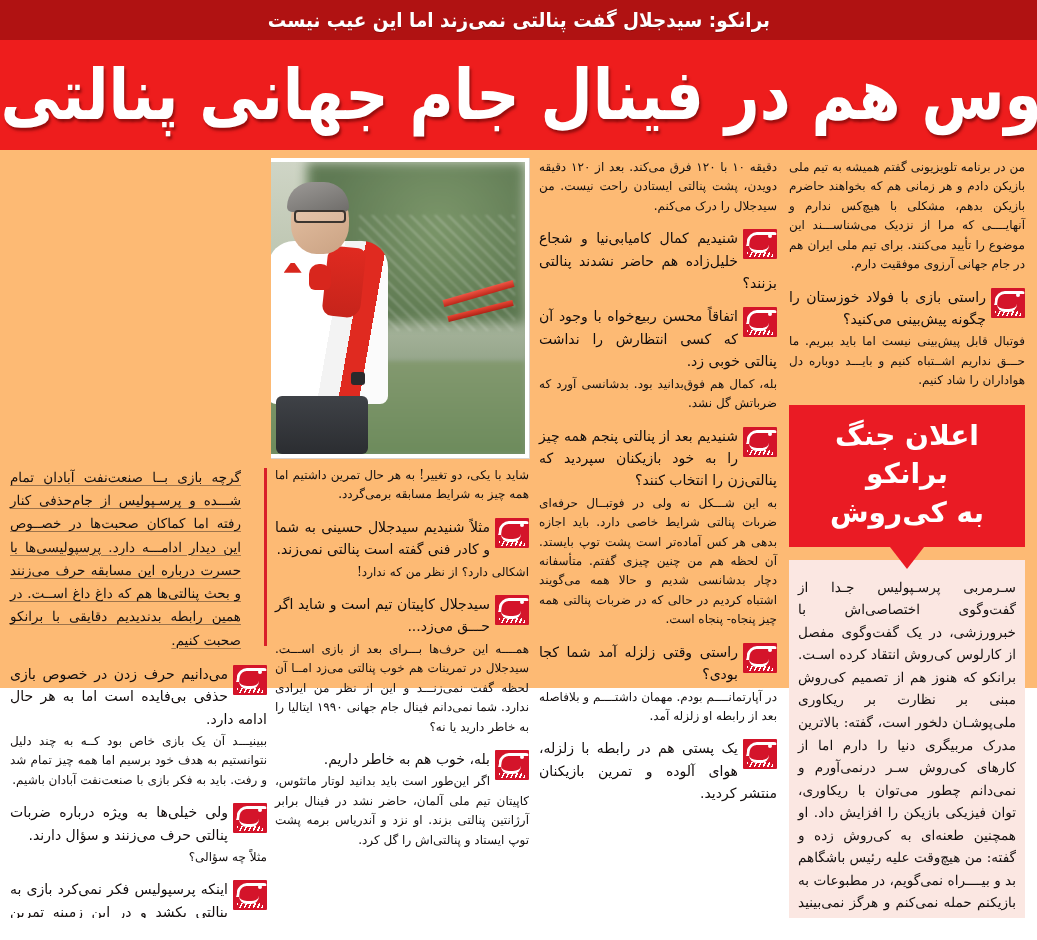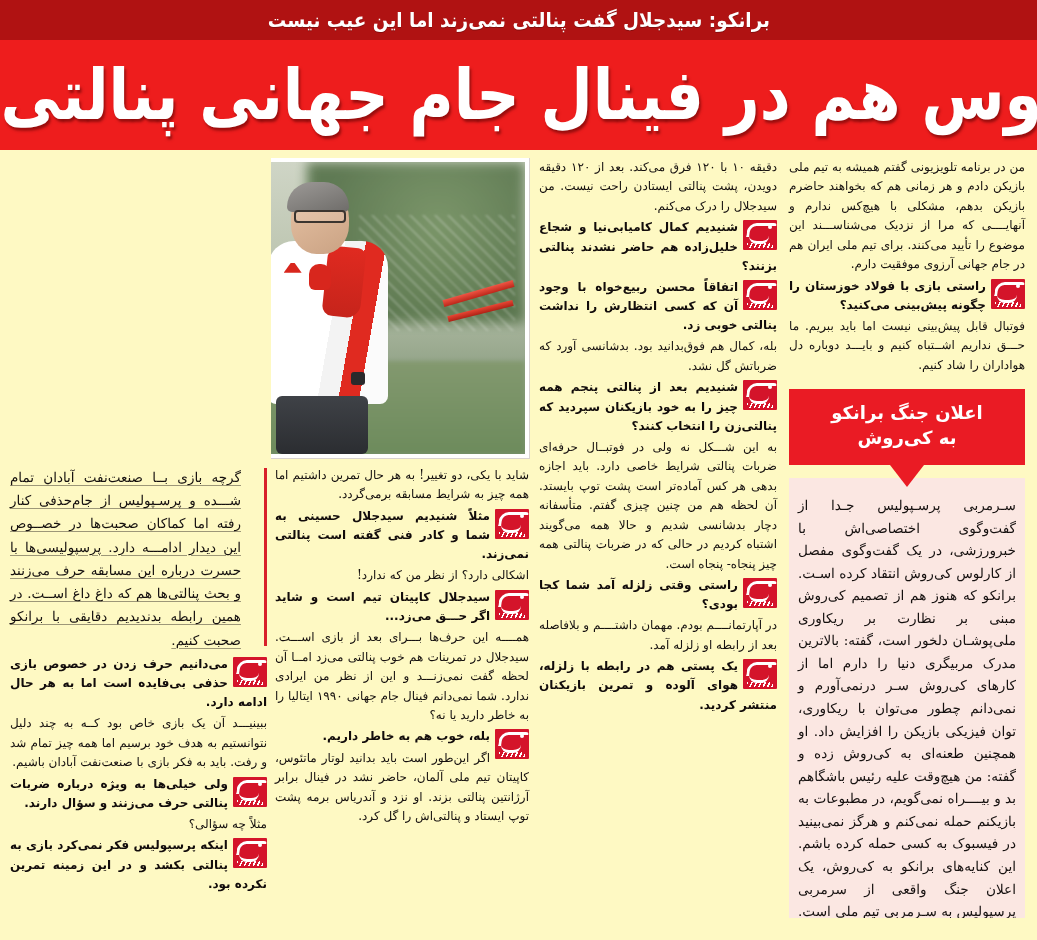--- a/index.html
+++ b/index.html
@@ -11,7 +11,7 @@
     overflow:hidden;
     position:relative;
   }
-  .page{width:1037px;height:940px;position:relative;background:#fef9c3;}
+  .page{width:1037px;height:688px;position:relative;background:#fdba74;}
 
   
   .masthead{width:1037px;}

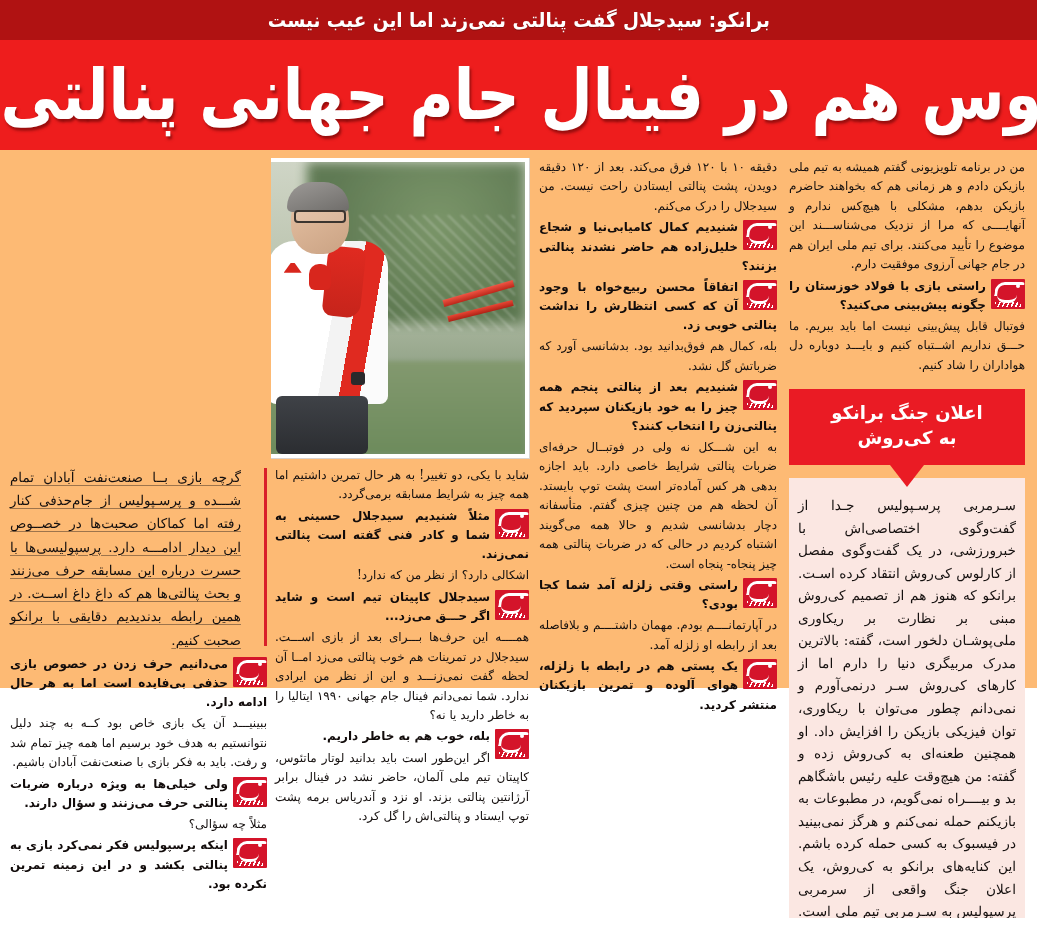--- a/index.html
+++ b/index.html
@@ -78,11 +78,11 @@
 
   
   p.question{
-    margin:2px 0 2px 0;
-    font-size:12px;
+    margin:11px 0 2px 0;
+    font-size:14px;
     line-height:1.6;
     text-align:justify;
-    font-weight:bold;
+    font-weight:normal;
     color:#120c0b;
     font-family:"DejaVu Sans","Liberation Sans",sans-serif;
   }

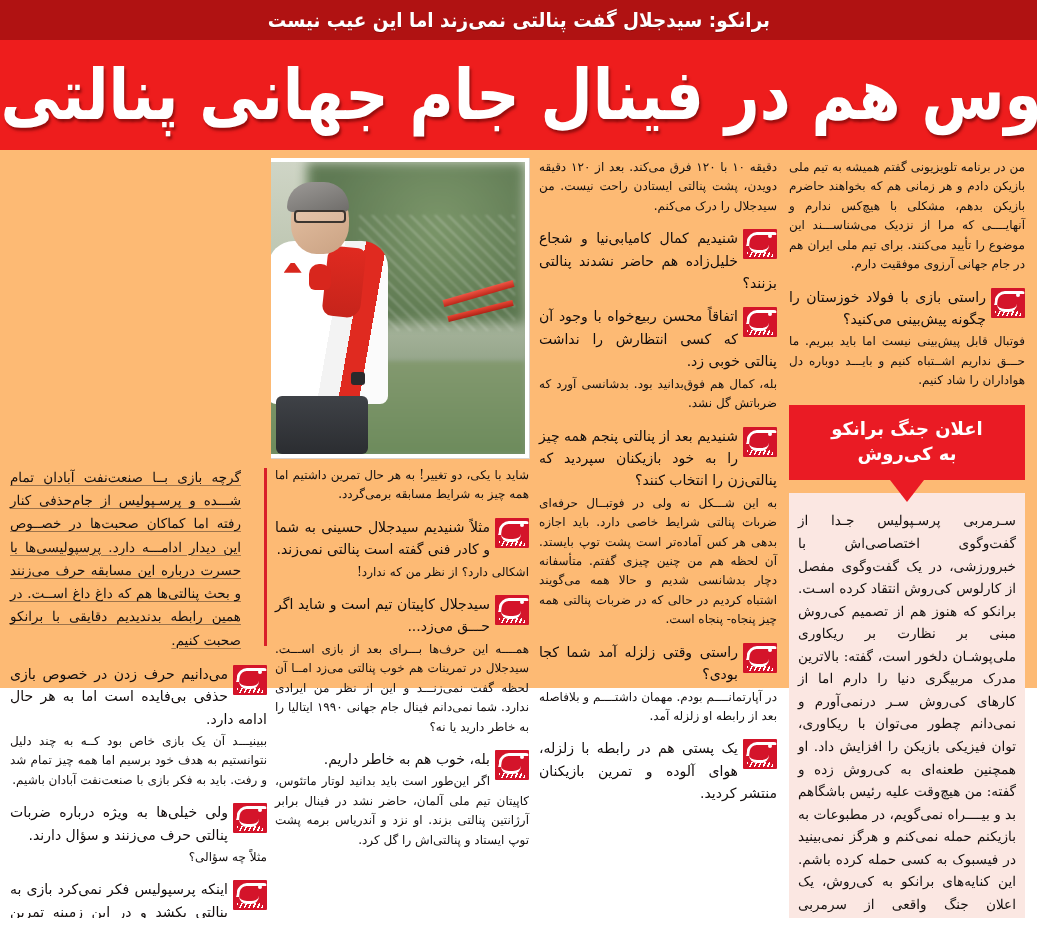--- a/index.html
+++ b/index.html
@@ -131,7 +131,7 @@
     padding:12px 10px 14px 10px;
     text-align:center;
     font-weight:bold;
-    font-size:18px;
+    font-size:28px;
     line-height:1.38;
     box-sizing:border-box;
   }

